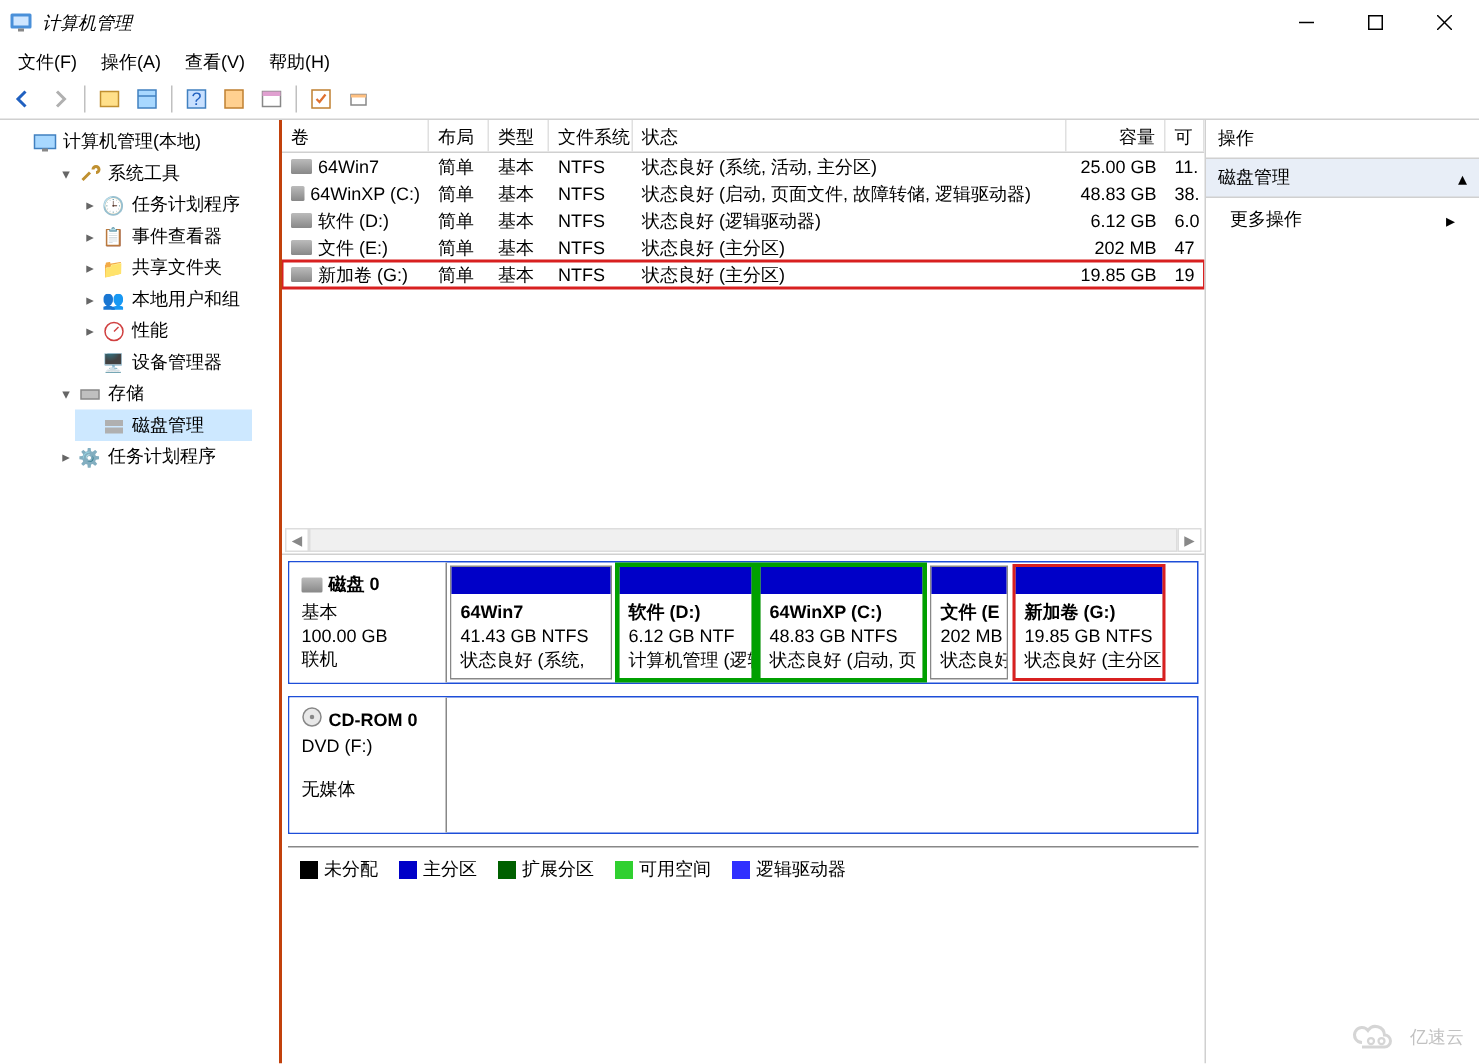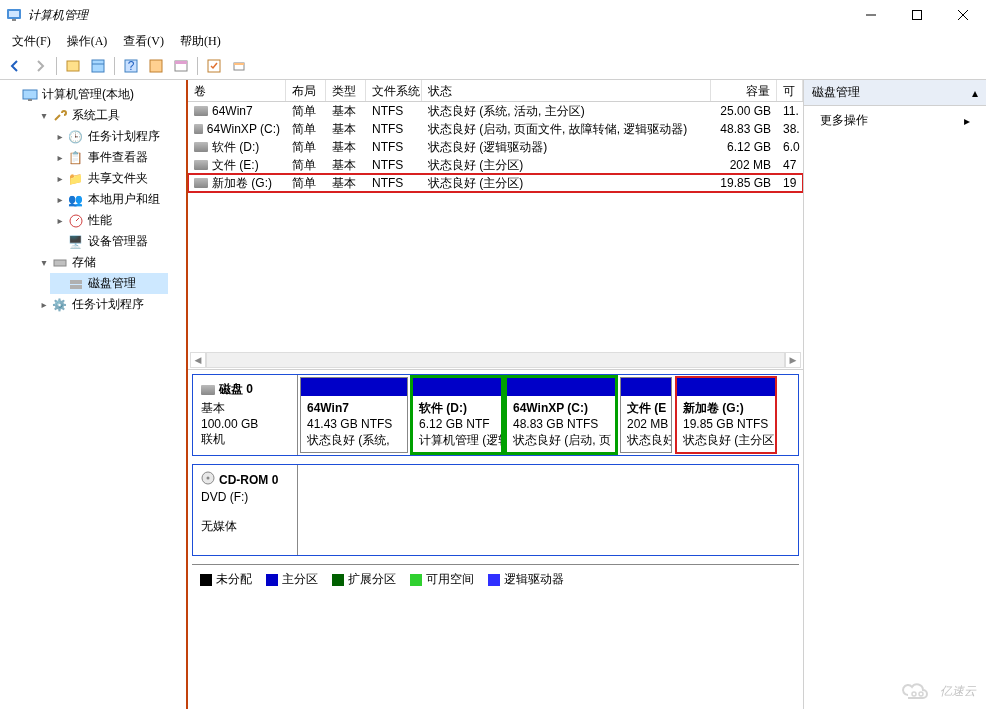--- a/index.html
+++ b/index.html
@@ -13,7 +13,7 @@
 .win-btn svg { width: 10px; height: 10px; }
 
 .menubar { height: 22px; display: flex; align-items: center; padding: 0 4px; }
-.menubar .menu-item { padding: 3px 8px; font-family: Liberation Serif, serif; }
+.menubar .menu-item { padding: 3px 8px; }
 
 .toolbar { height: 28px; display: flex; align-items: center; padding: 0 4px; gap: 3px; border-bottom: 1px solid #d0d0d0; }
 .toolbar .tb-btn { width: 22px; height: 22px; display: flex; align-items: center; justify-content: center; border: 1px solid transparent; }

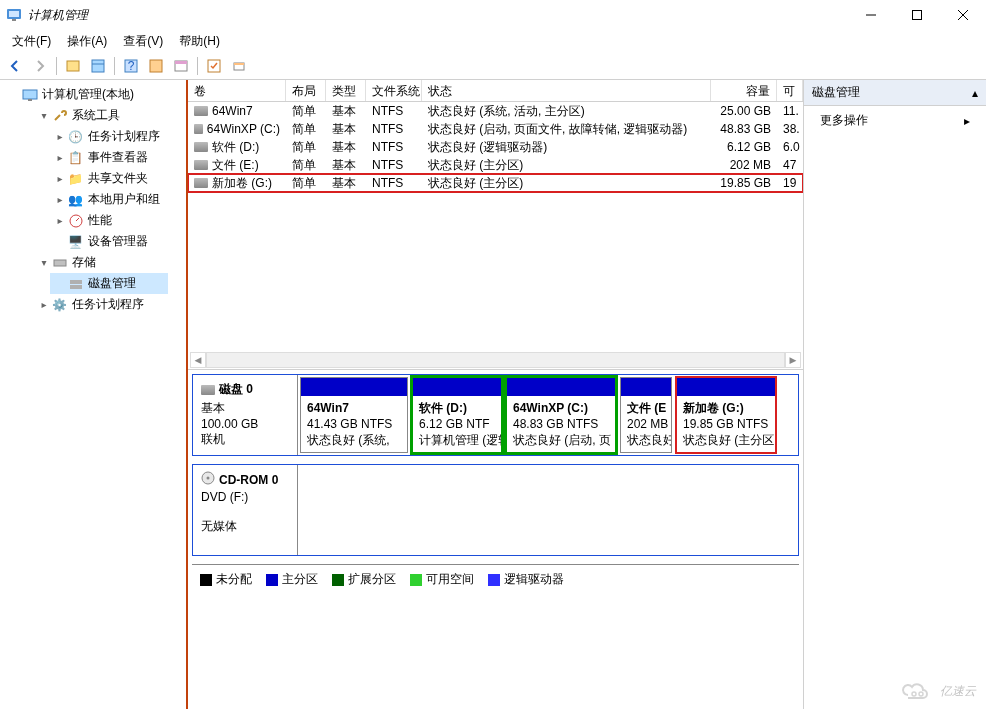--- a/index.html
+++ b/index.html
@@ -401,6 +401,7 @@
   </div>
 
   <div class="actions-panel">
+    <div class="actions-header">操作</div>
     <div class="actions-subhead">
       <span>磁盘管理</span>
       <span>▴</span>

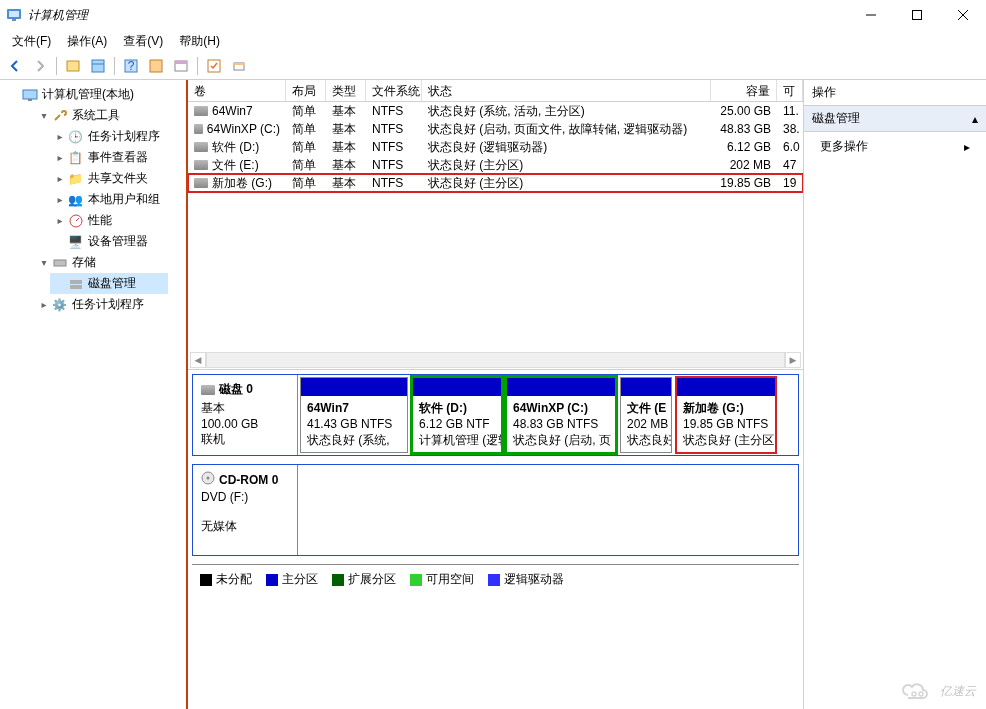--- a/index.html
+++ b/index.html
@@ -62,7 +62,7 @@
 .actions-subhead { background:#e8eef7; padding:4px 8px; display:flex; justify-content:space-between; align-items:center; border-bottom:1px solid #d0d0d0;}
 .actions-item { padding:6px 16px; display:flex; justify-content:space-between; align-items:center;}
 
-.watermark { position:absolute; right:10px; bottom:8px; opacity:.4; display:flex; align-items:center; gap:6px; font-size:14px; color:#666;font-style:italic;}
+.watermark { position:absolute; right:10px; bottom:8px; opacity:.4; display:flex; align-items:center; gap:6px; font-size:14px; color:#666;}
 
 .c-vol { width:98px } .c-lay{width:40px} .c-typ{width:40px} .c-fs{width:56px} .c-st{flex:1} .c-cap{width:66px;text-align:right} .c-free{width:26px}
 </style>

